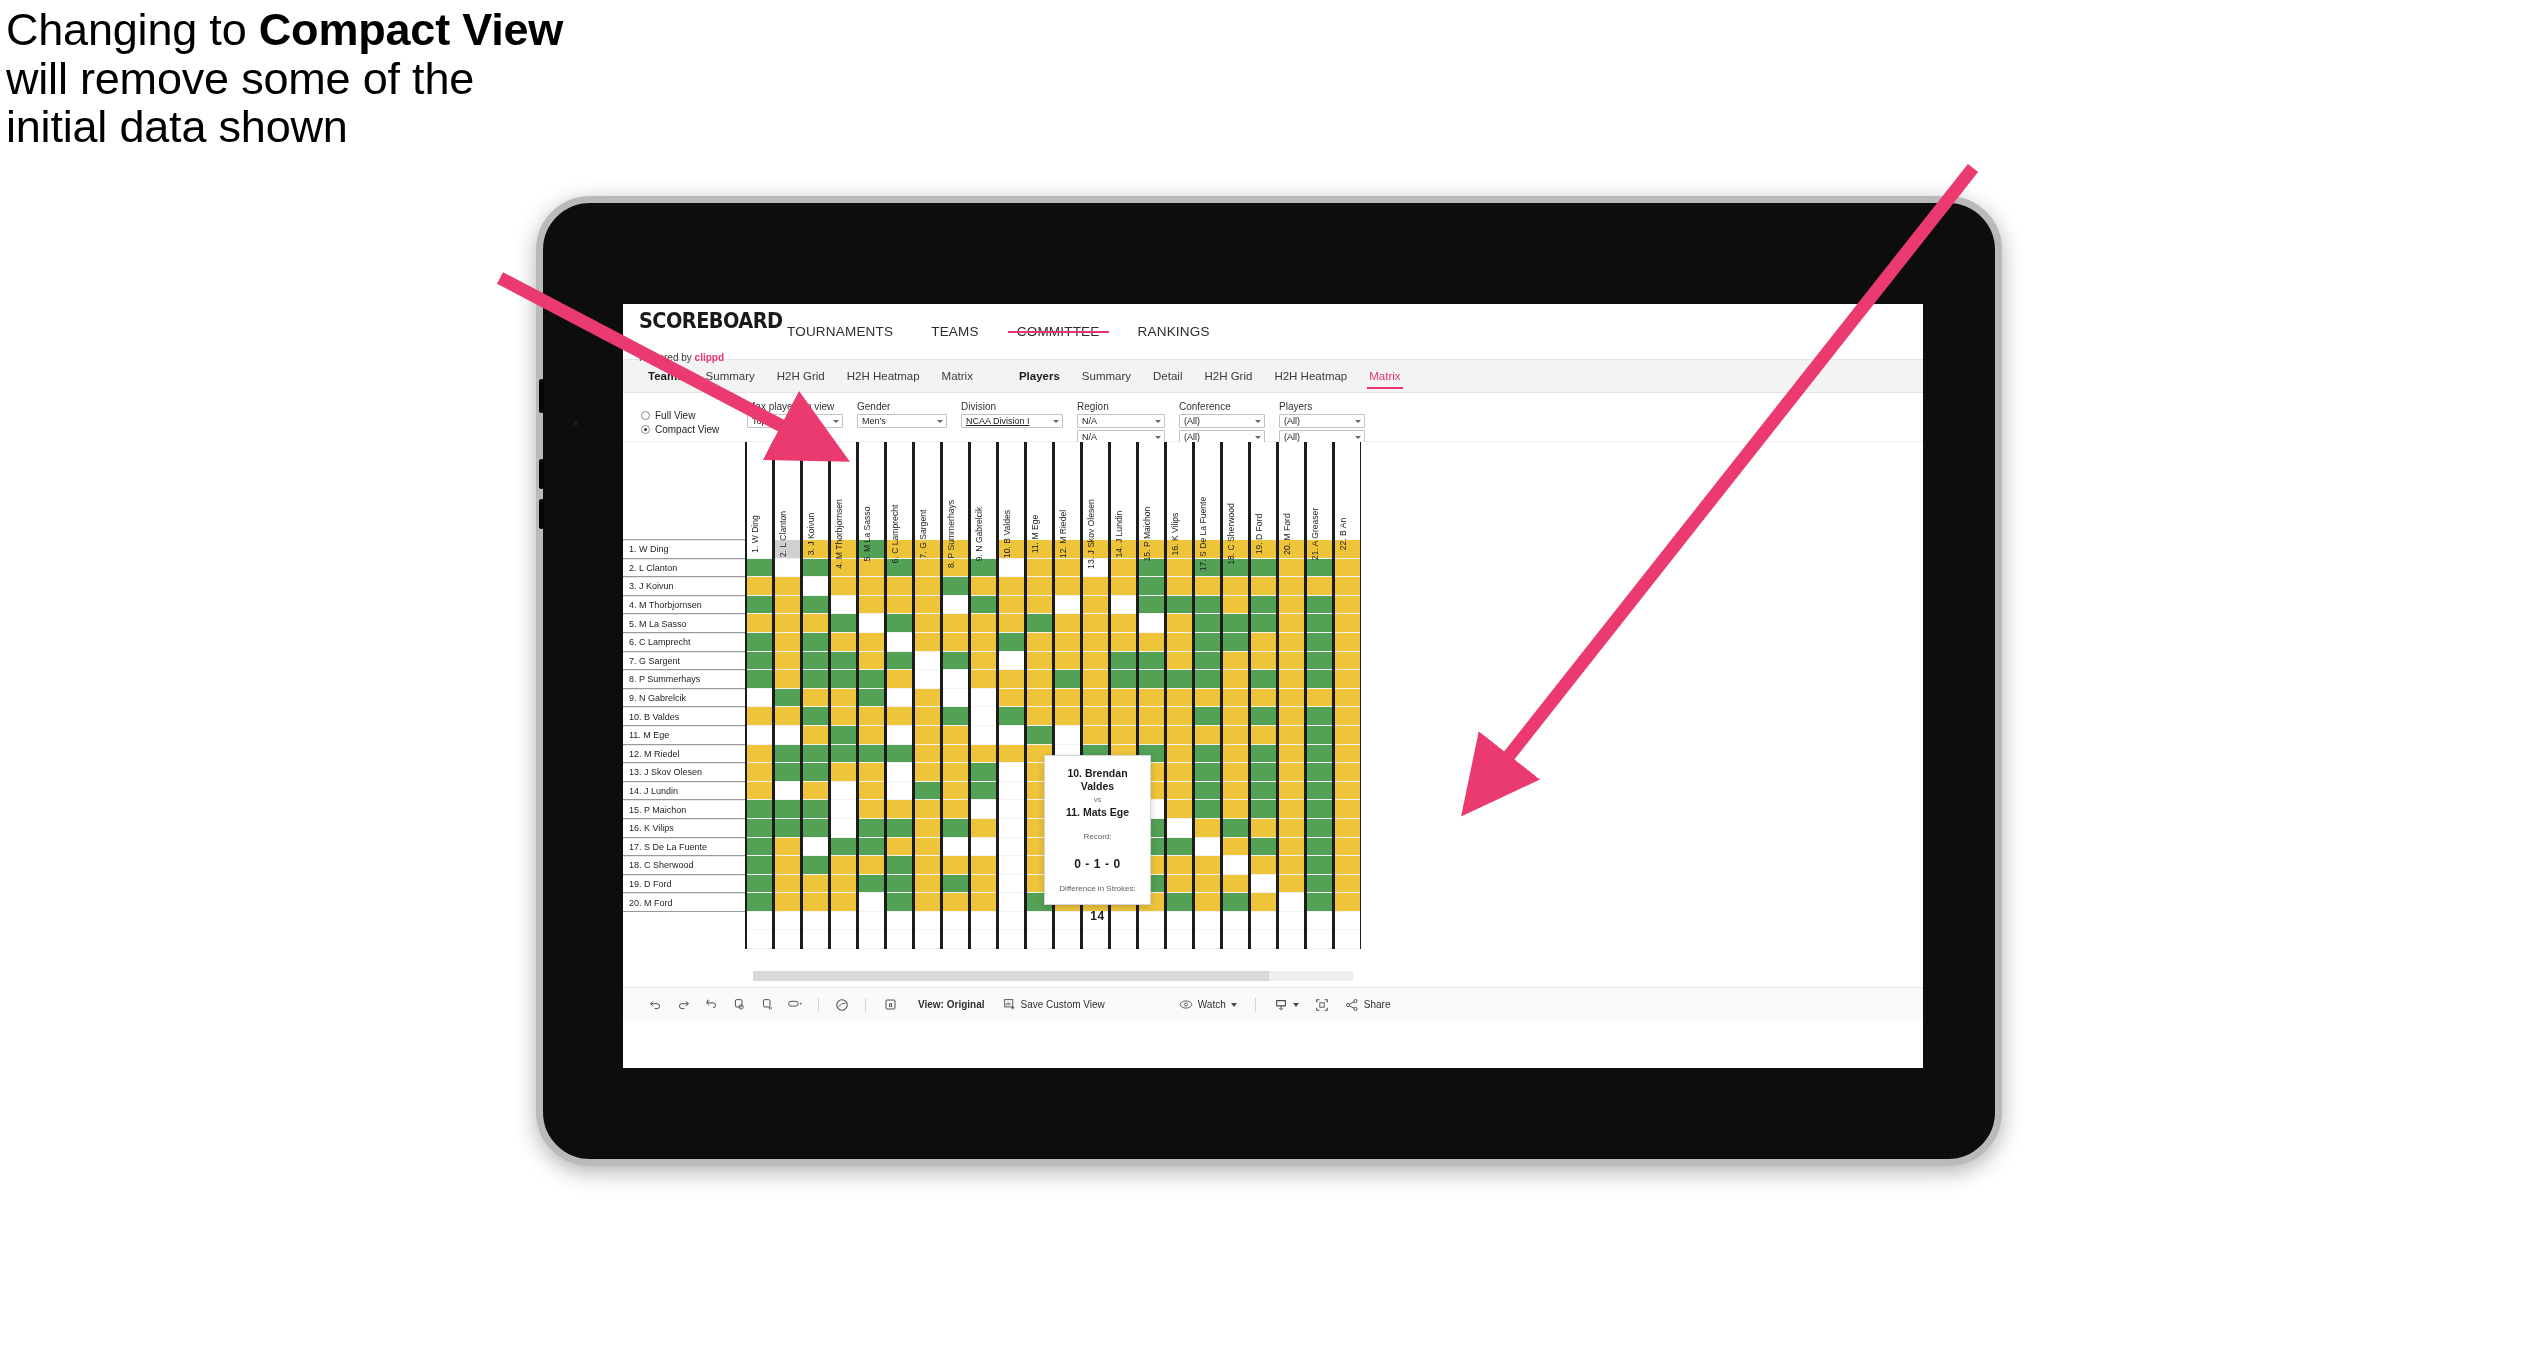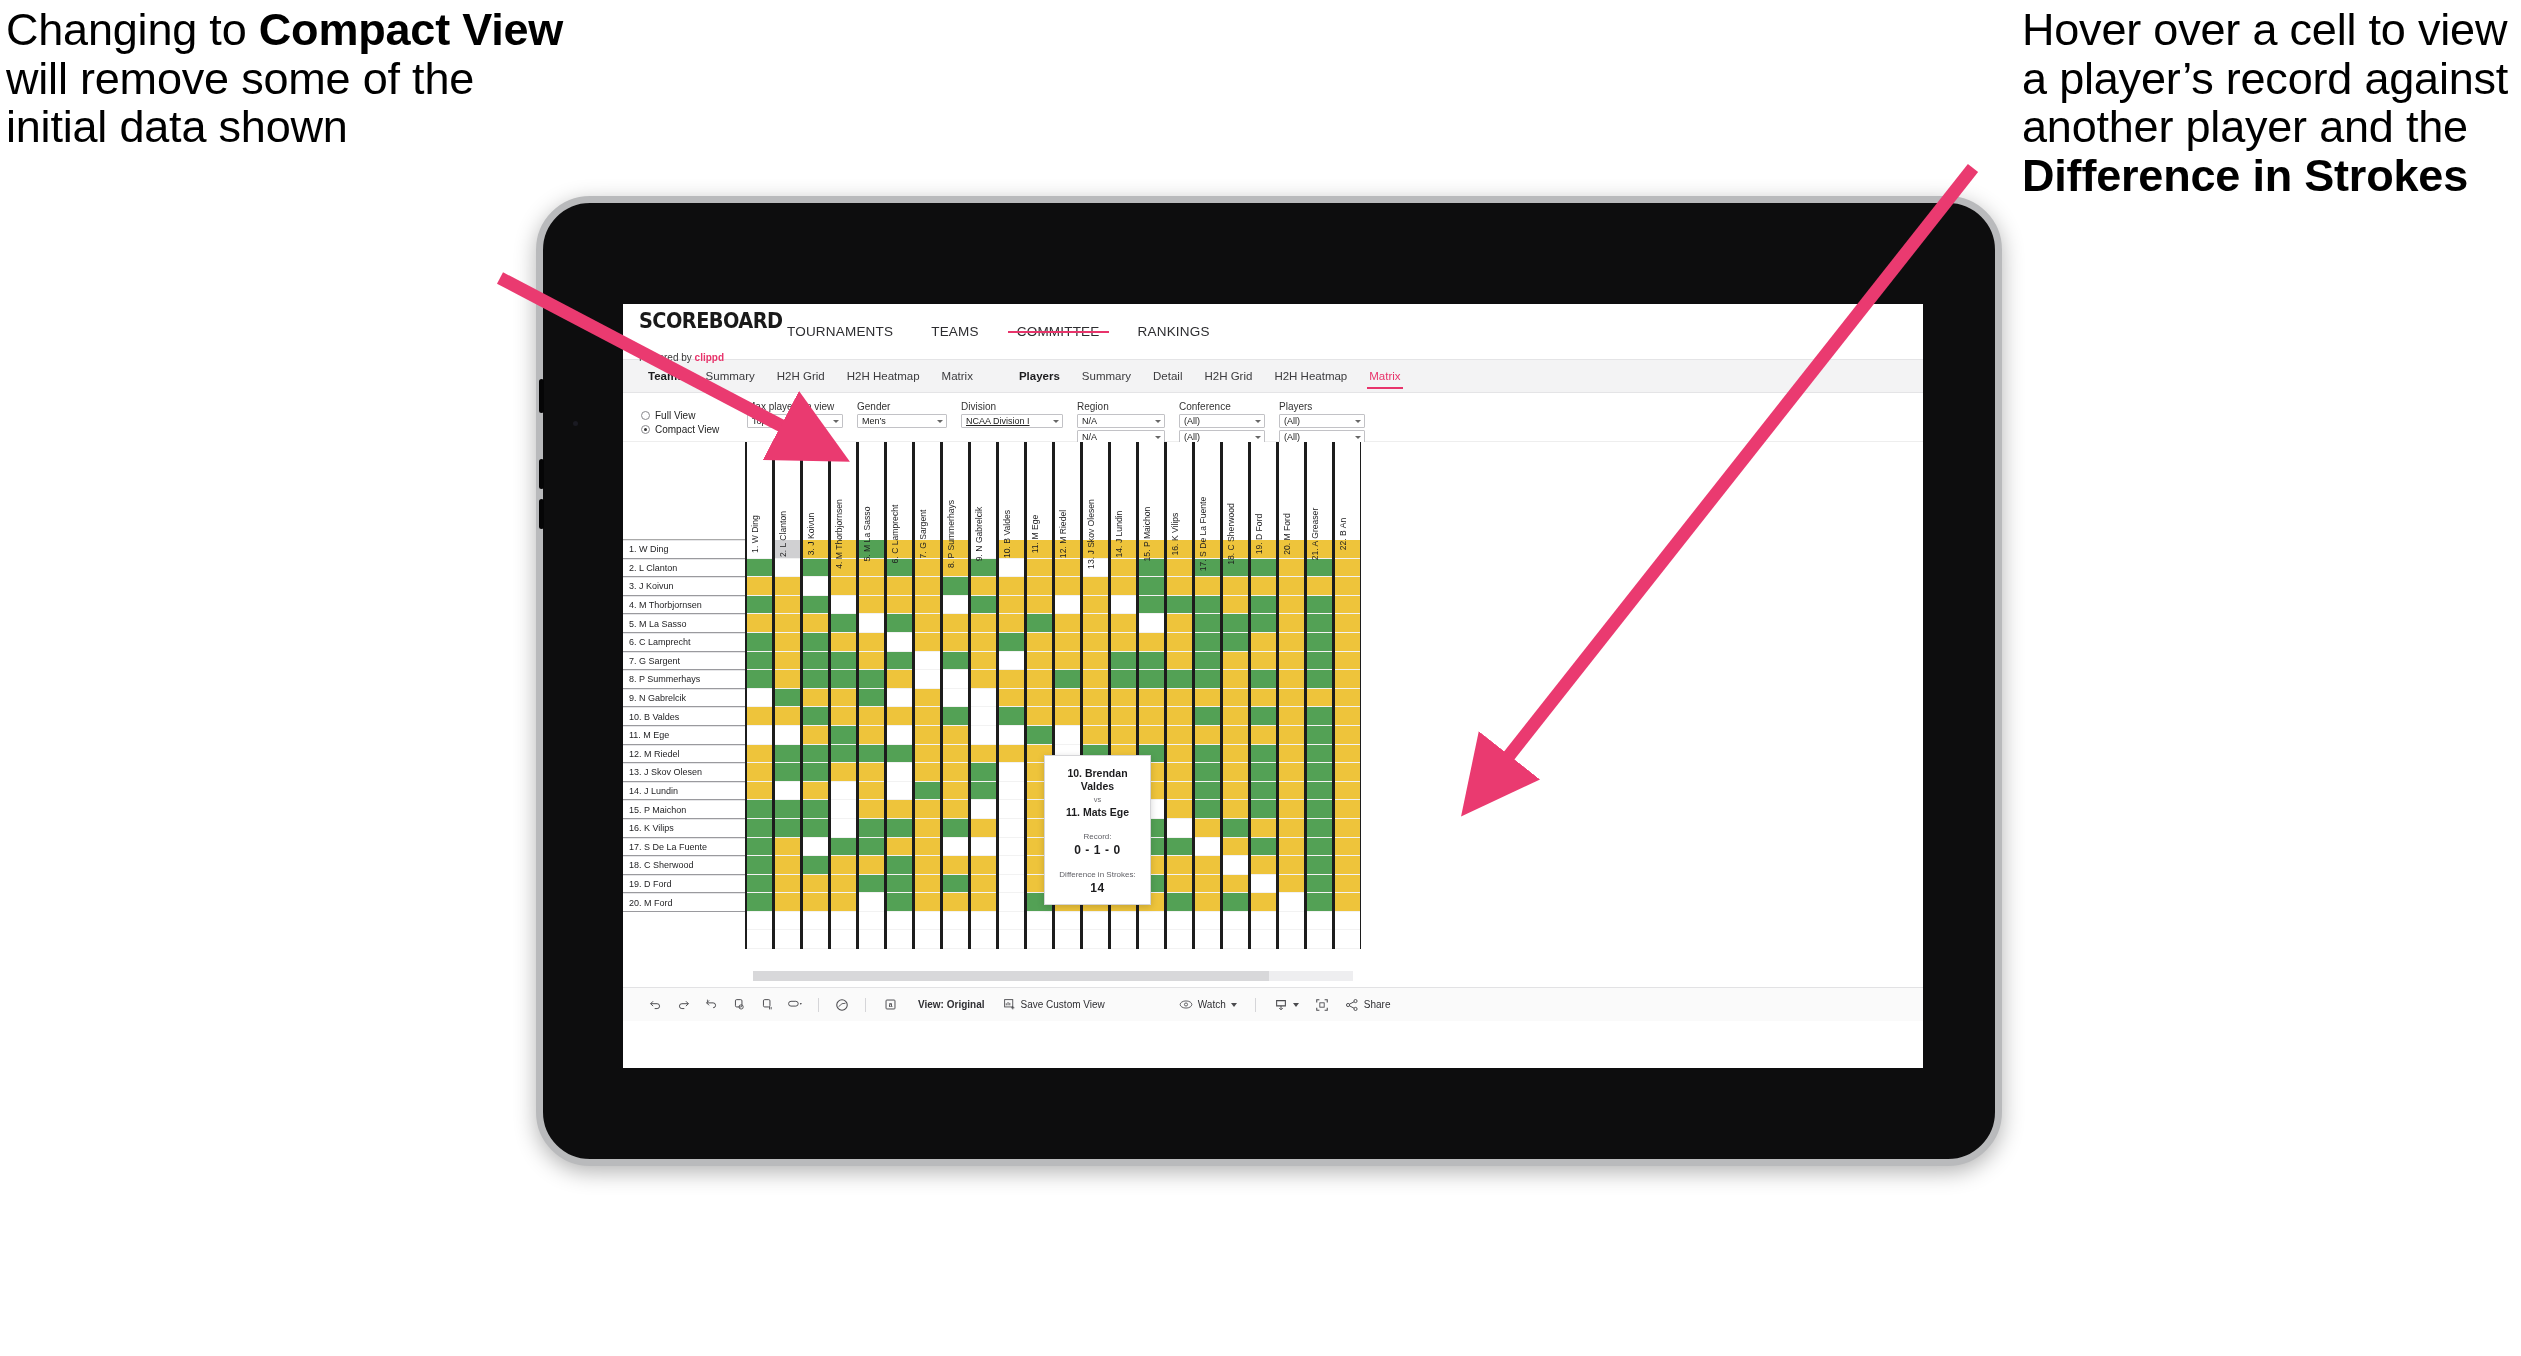--- a/index.html
+++ b/index.html
@@ -215,9 +215,6 @@
     <span>Changing to </span><b>Compact View</b><span> will remove some of the initial data shown</span>
   </div>
 
-  <div class="annot" id="annot-right">
-    <span>Hover over a cell to view a player’s record against another player and the </span><b>Difference in Strokes</b>
-  </div>
 
   <div id="tablet">
     <div class="bezel-btn" style="left:-4px;top:176px;width:5px;height:34px;"></div>

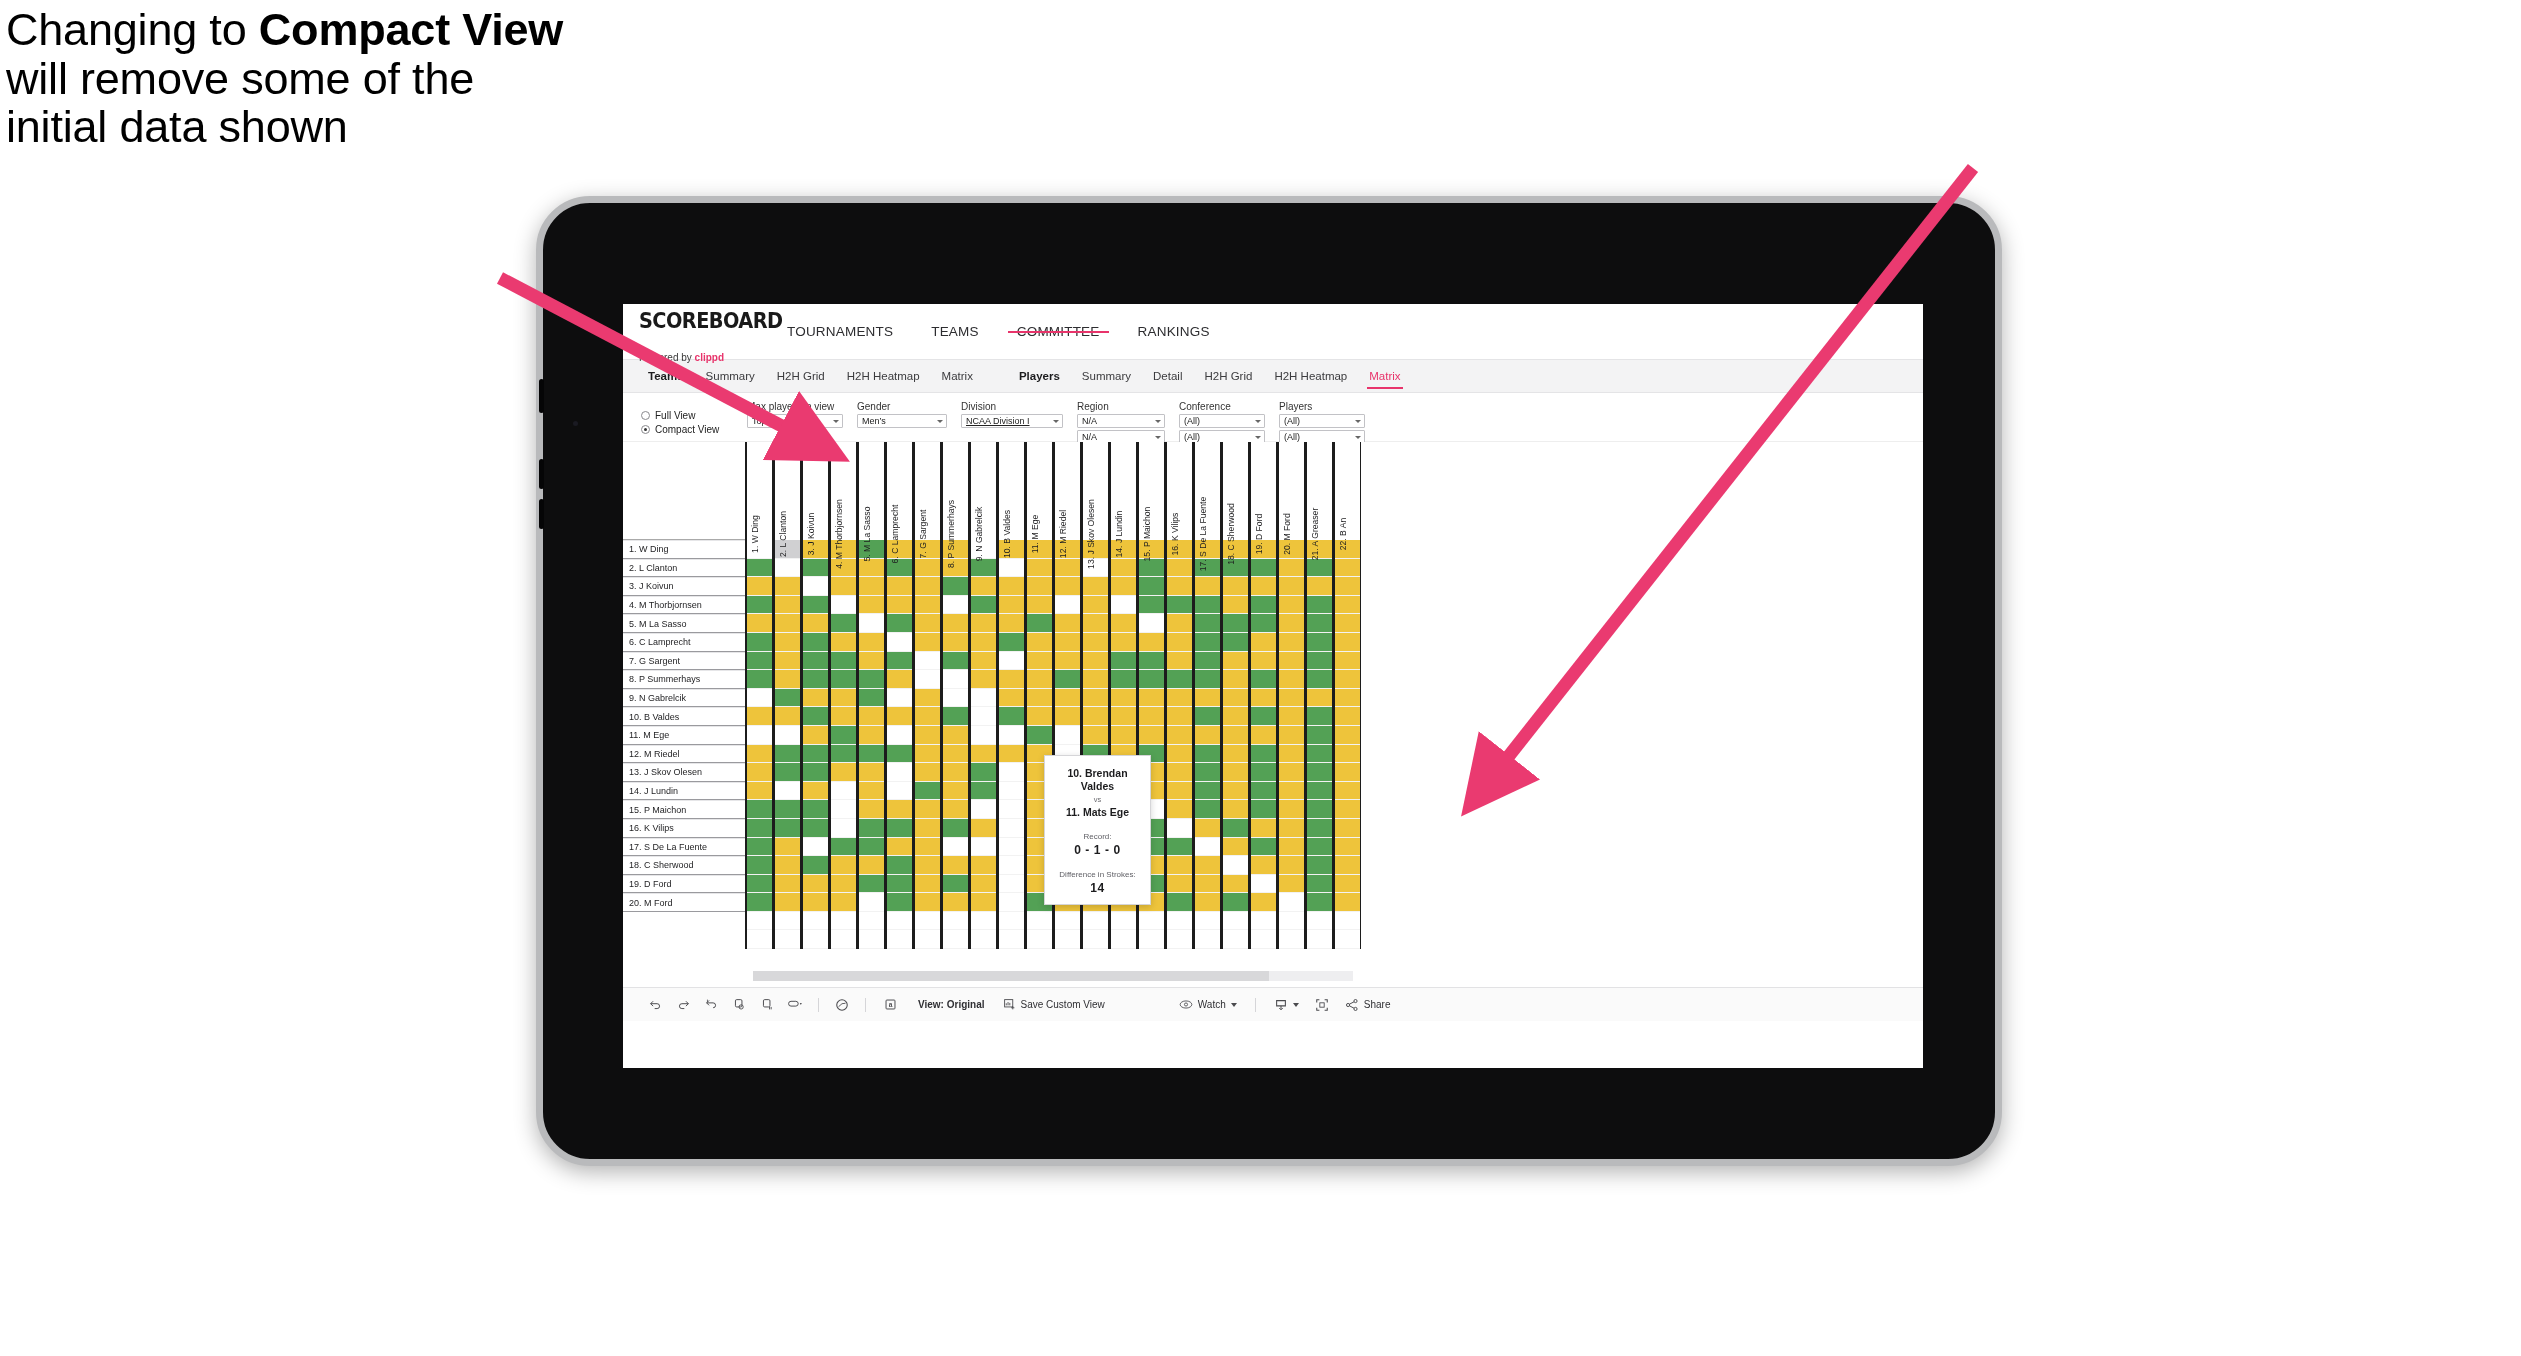--- a/index.html
+++ b/index.html
@@ -183,7 +183,7 @@
   .tt-name { font-size: 10.5px; font-weight: 700; color: #1c1c1e; line-height: 1.25; }
   .tt-vs { font-size: 7.5px; color: #6b6b70; margin: 2px 0; }
   .tt-lbl { font-size: 8px; color: #5e5e64; margin-top: 13px; }
-  .tt-val { font-size: 12px; font-weight: 700; color: #1c1c1e; margin-top: 2px; letter-spacing: .6px; }
+  .tt-val { font-size: 12px; font-weight: 700; color: #1c1c1e; margin-top: 16px; letter-spacing: .6px; }
 
   
   .toolbar {

